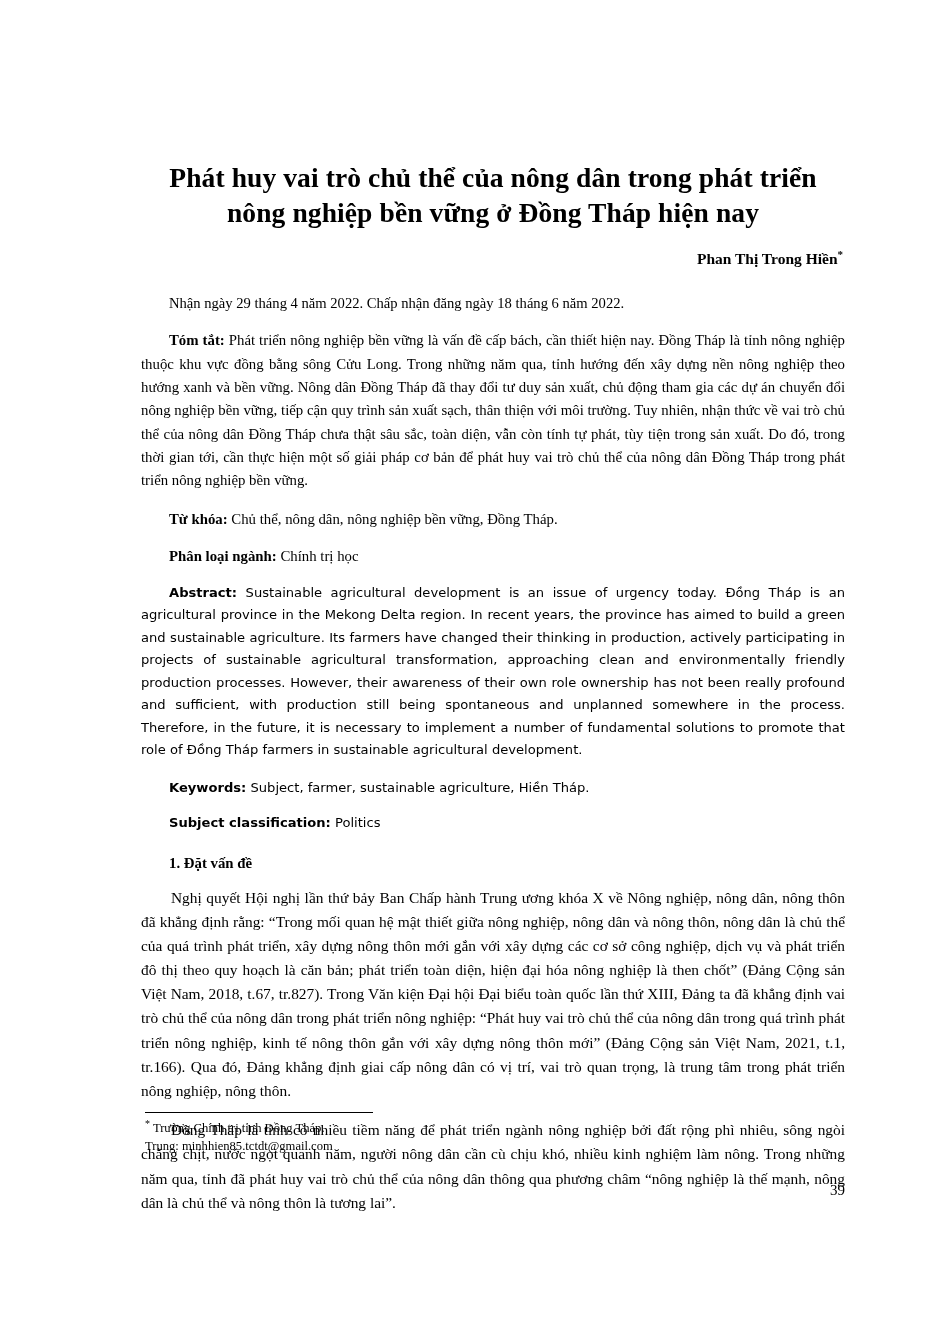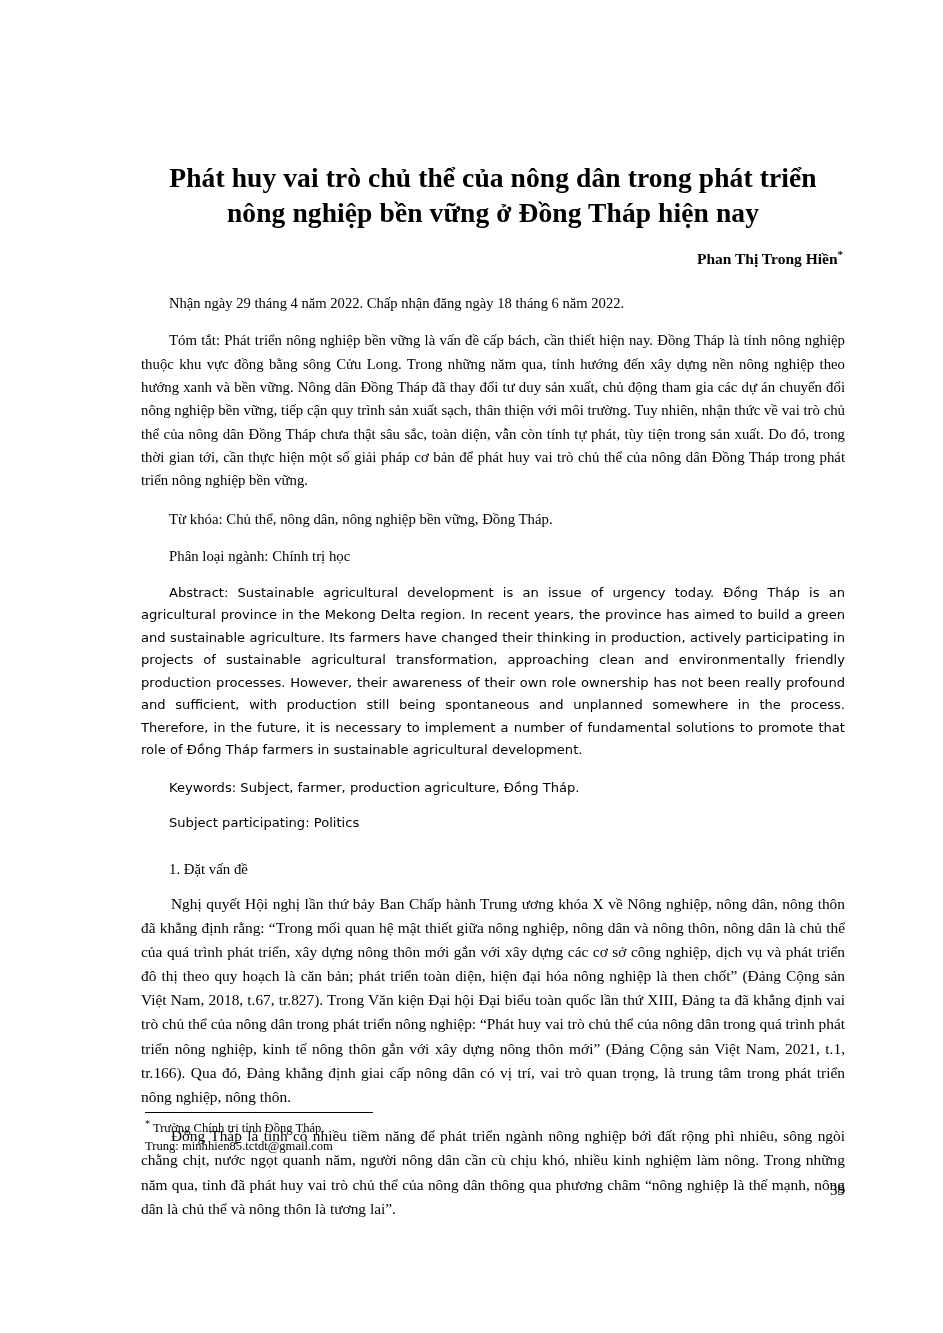--- a/index.html
+++ b/index.html
@@ -83,7 +83,7 @@
     text-align-last: left;
   }
   .lbl {
-    font-weight: normal;
+    font-weight: bold;
   }
 
   .meta-line {

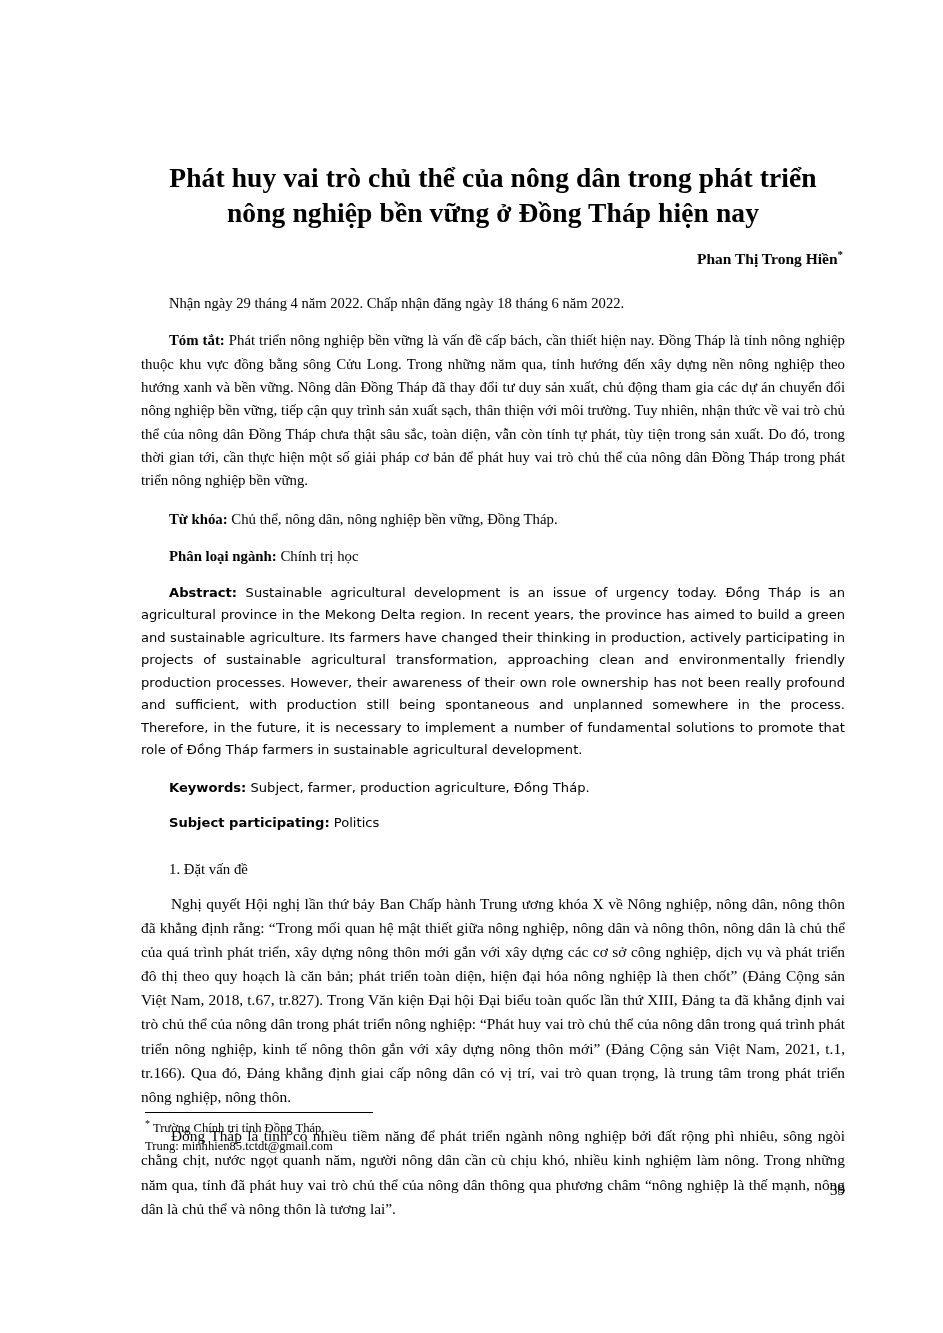--- a/index.html
+++ b/index.html
@@ -199,7 +199,7 @@
     <div class="en-block">
       <p class="en-abstract"><span class="lbl">Abstract:</span><span> Sustainable agricultural development is an issue of urgency today. Đồng Tháp is an agricultural province in the Mekong Delta region. In recent years, the province has aimed to build a green and sustainable agriculture. Its farmers have changed their thinking in production, actively participating in projects of sustainable agricultural transformation, approaching clean and environmentally friendly production processes. However, their awareness of their own role ownership has not been really profound and sufficient, with production still being spontaneous and unplanned somewhere in the process. Therefore, in the future, it is necessary to implement a number of fundamental solutions to promote that role of Đồng Tháp farmers in sustainable agricultural development.</span></p>
 
-      <p class="en-meta"><span class="lbl">Keywords:</span><span> Subject, farmer, production agriculture, Đồng Tháp.</span></p>
+      <p class="en-meta"><span class="lbl">Keywords:</span><span> Subject, farmer, sustainable agriculture, Hiền Tháp.</span></p>
 
       <p class="en-meta"><span class="lbl">Subject participating:</span><span> Politics</span></p>
     </div>

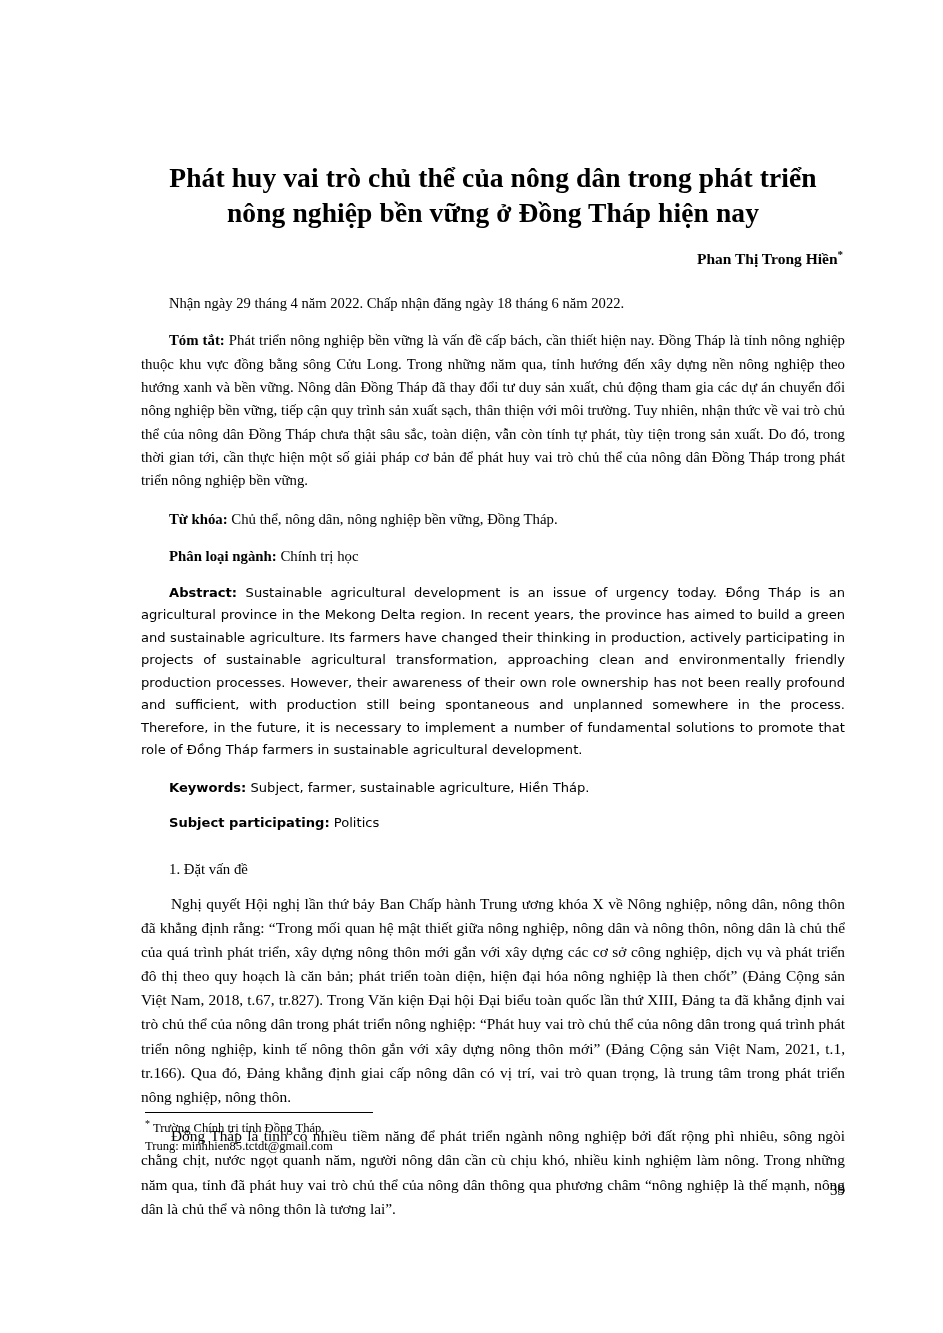--- a/index.html
+++ b/index.html
@@ -201,7 +201,7 @@
 
       <p class="en-meta"><span class="lbl">Keywords:</span><span> Subject, farmer, sustainable agriculture, Hiền Tháp.</span></p>
 
-      <p class="en-meta"><span class="lbl">Subject participating:</span><span> Politics</span></p>
+      <p class="en-meta"><span class="lbl">Subject classification:</span><span> Politics</span></p>
     </div>
 
     <h2 class="section-heading">1. Đặt vấn đề</h2>

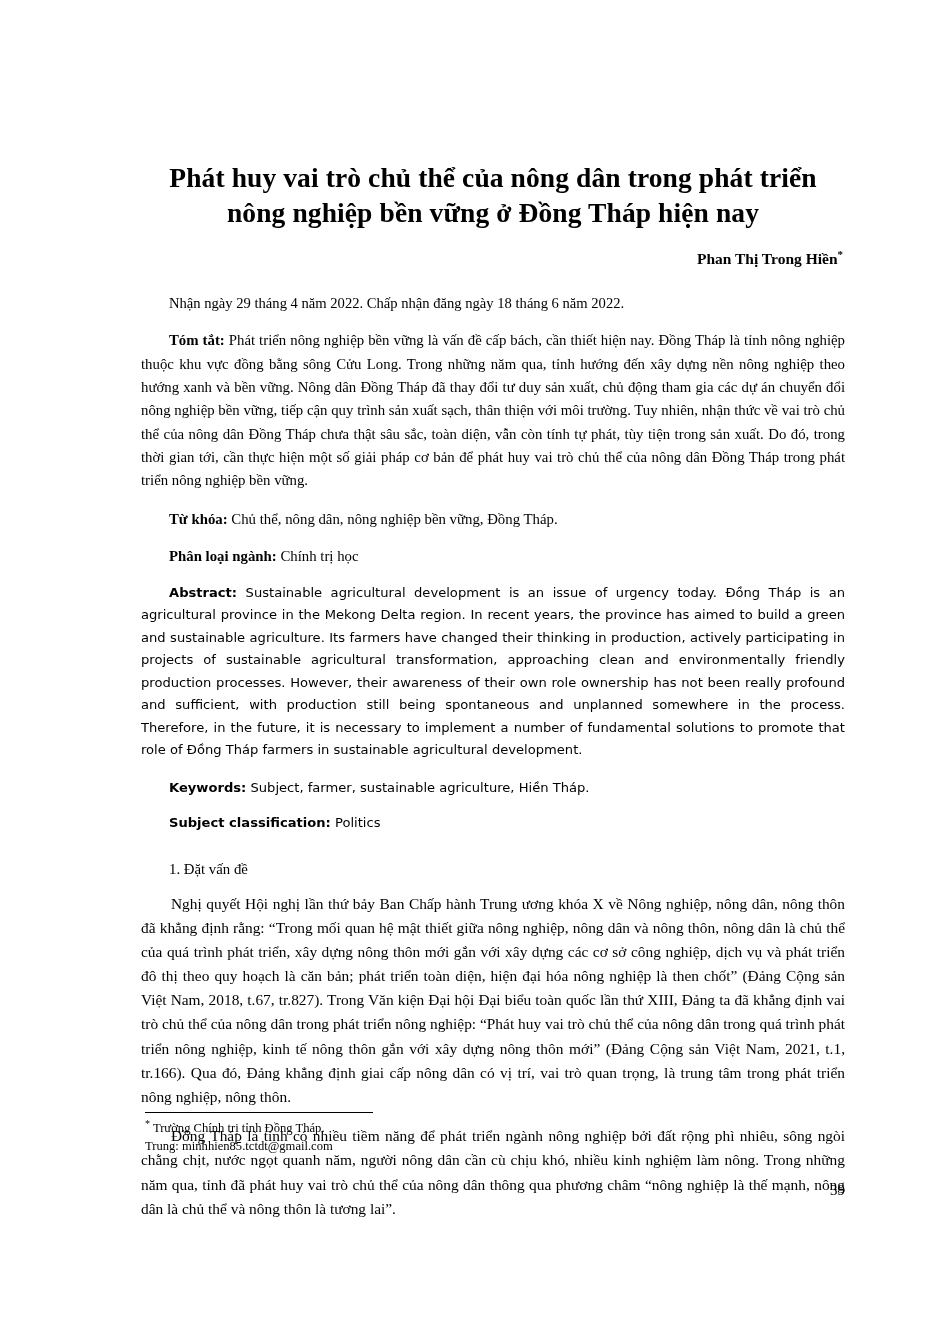--- a/index.html
+++ b/index.html
@@ -116,9 +116,9 @@
 
   
   .section-heading {
-    margin-top: 26px;
+    margin-top: 20px;
     font-size: 14.8px;
-    font-weight: normal;
+    font-weight: bold;
     line-height: 1.4;
     text-indent: 28px;
     text-align: left;

